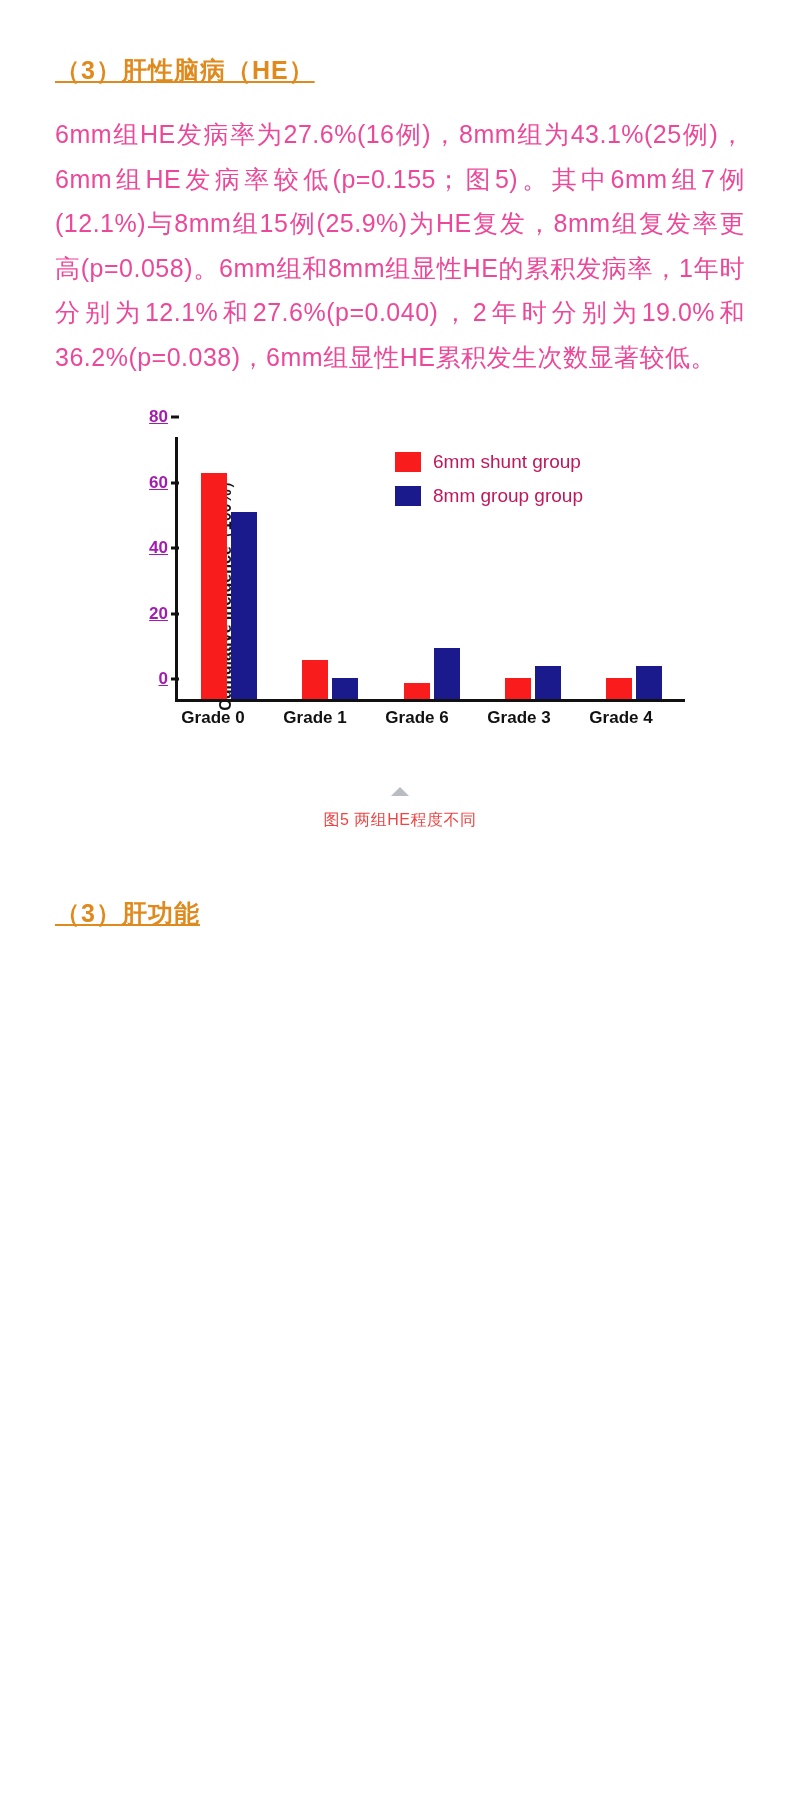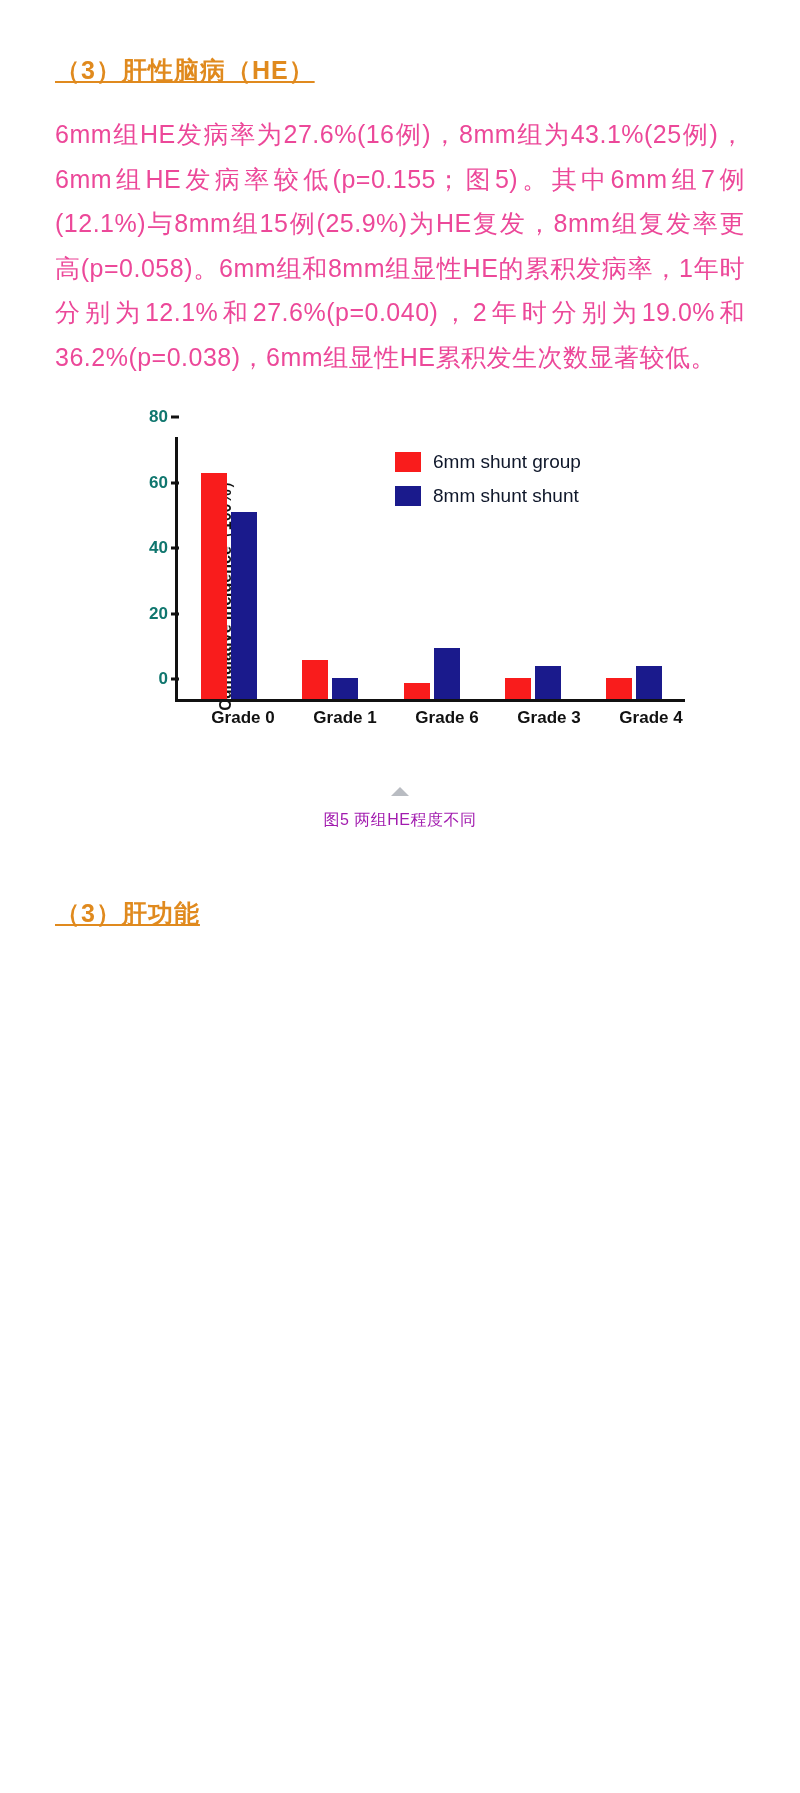--- a/index.html
+++ b/index.html
@@ -70,9 +70,10 @@
     transform: translateY(-50%);
     font-size: 17px;
     font-weight: bold;
-    color: #0f766e;
+    color: #a21caf;
     padding-right: 10px;
     white-space: nowrap;
+    text-decoration: underline;
   }
   .ytick::after {
     content: "";

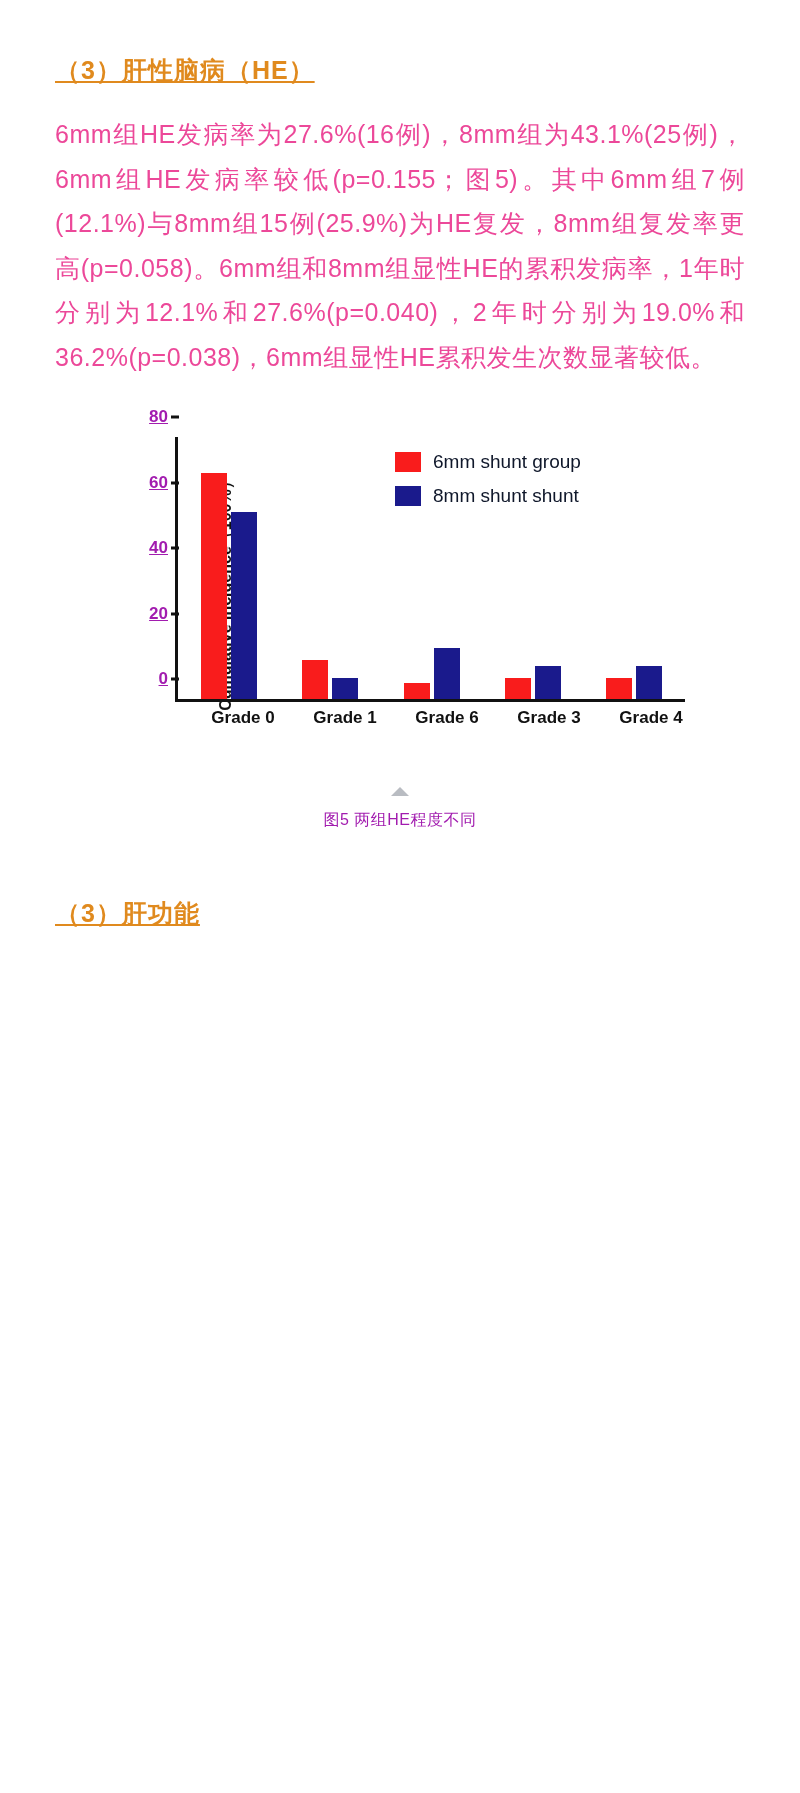--- a/index.html
+++ b/index.html
@@ -140,7 +140,7 @@
   }
   .legend-label {
     font-size: 19px;
-    color: #0f172a;
+    color: #be185d;
   }
   .fig-marker {
     width: 0;

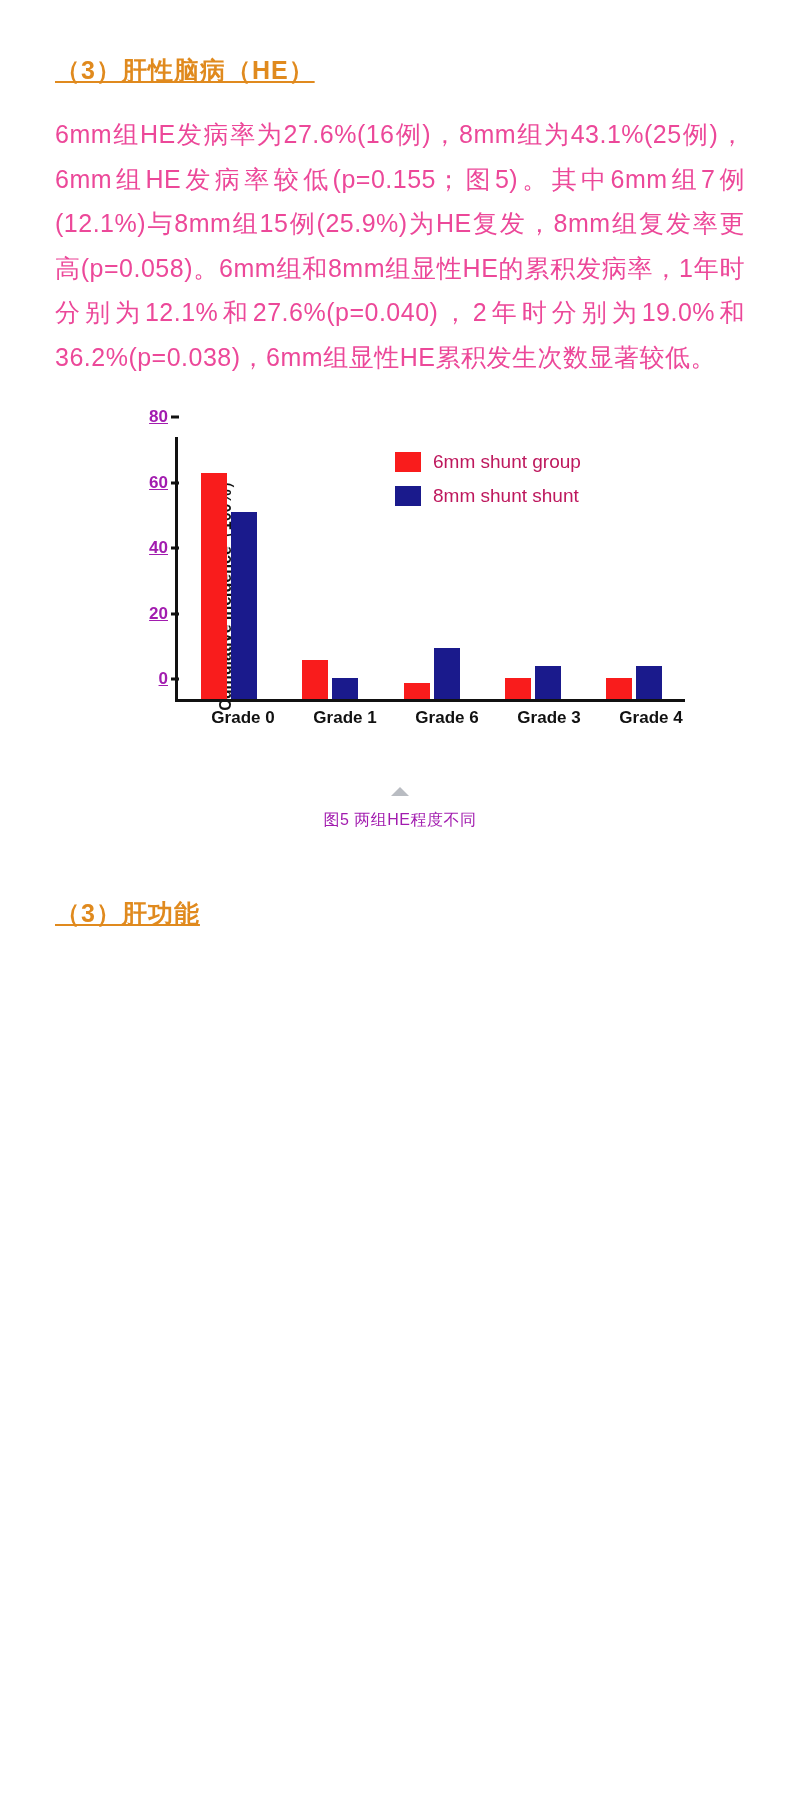--- a/index.html
+++ b/index.html
@@ -219,7 +219,7 @@
         </div>
         <div class="legend-row">
           <span class="legend-swatch" style="background:#1a1a8c;"></span>
-          <span class="legend-label">8mm shunt shunt</span>
+          <span class="legend-label">8mm group group</span>
         </div>
       </div>
 

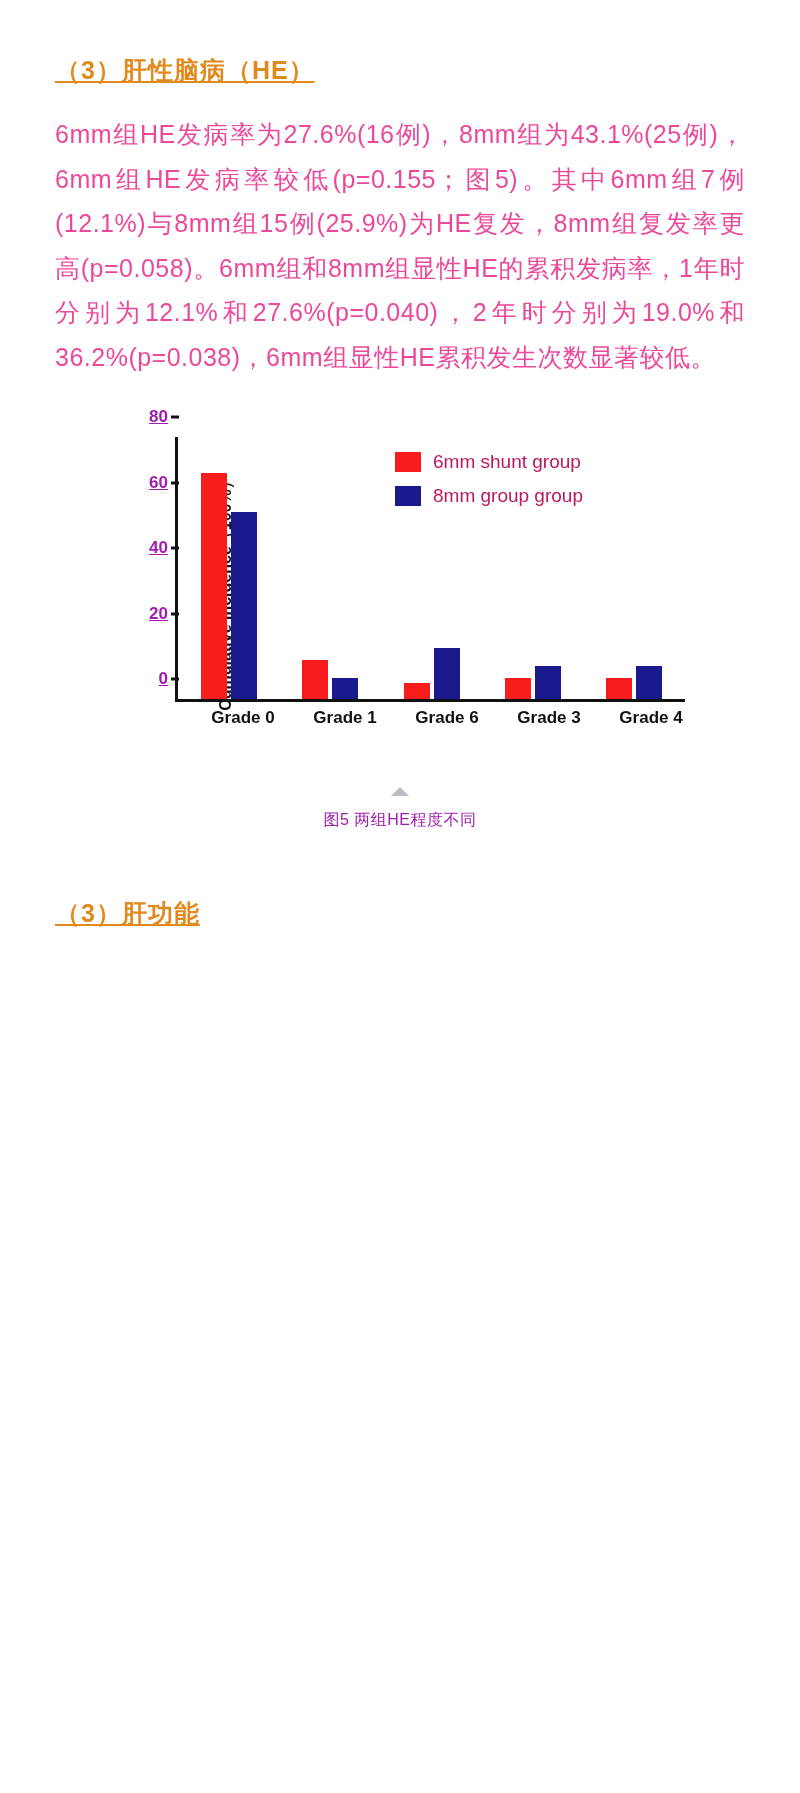--- a/index.html
+++ b/index.html
@@ -111,7 +111,7 @@
   .bar.b { background: #1a1a8c; }
   .xlabels {
     position: absolute;
-    left: 92px;
+    left: 62px;
     top: 281px;
     width: 510px;
     display: flex;

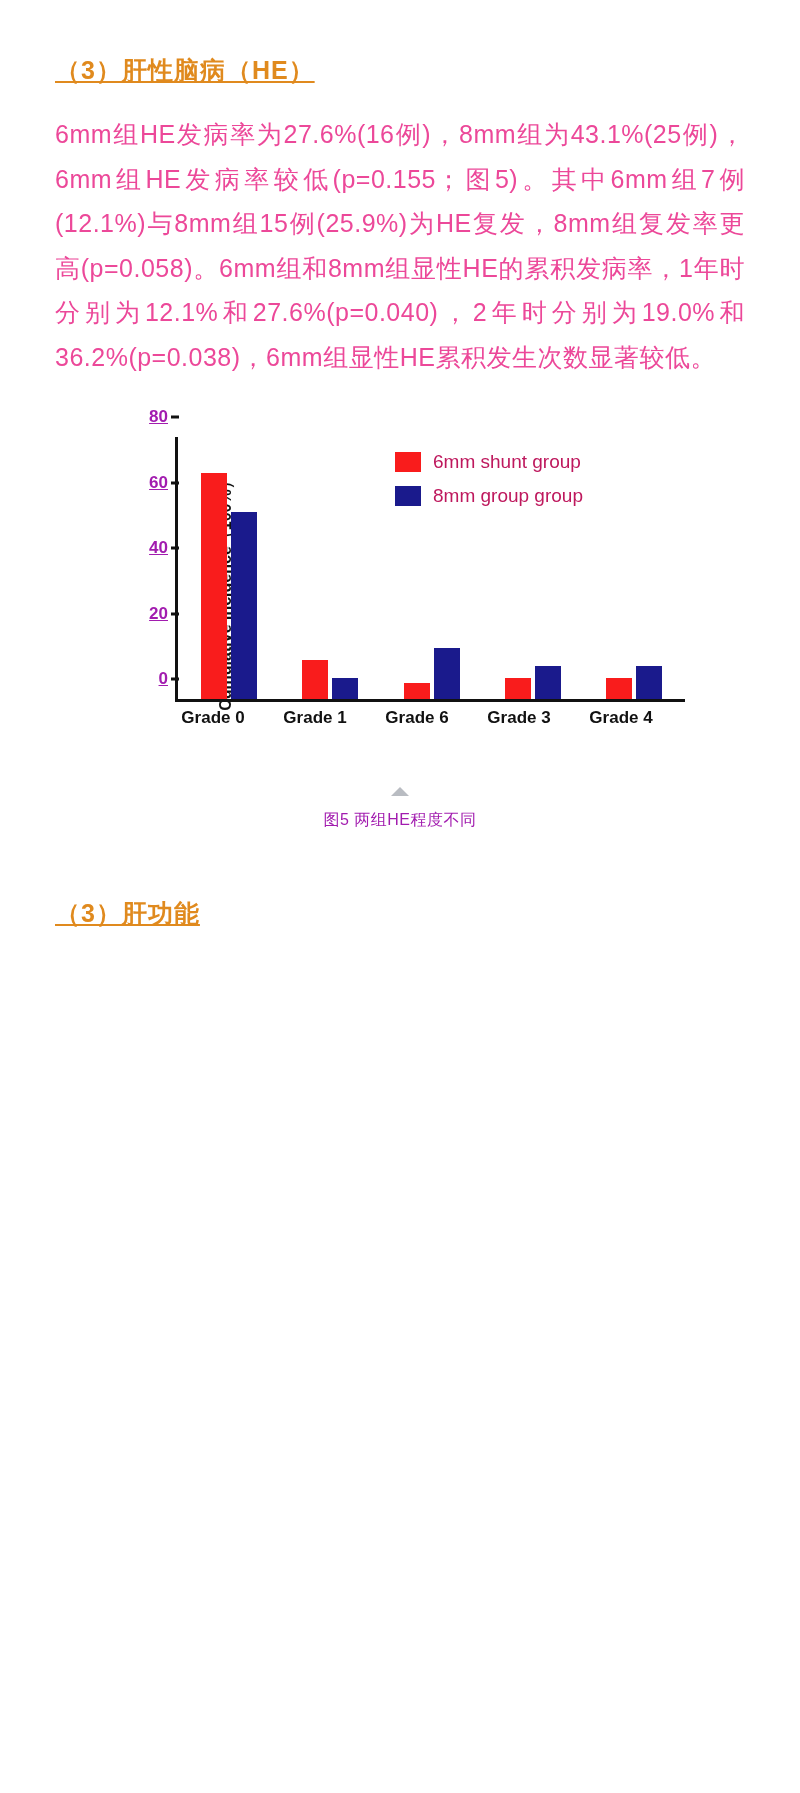--- a/index.html
+++ b/index.html
@@ -153,7 +153,7 @@
   .fig-caption {
     text-align: center;
     font-size: 16px;
-    color: #a21caf;
+    color: #ef4444;
     letter-spacing: 0.5px;
   }
   .spacer { height: 42px; }

